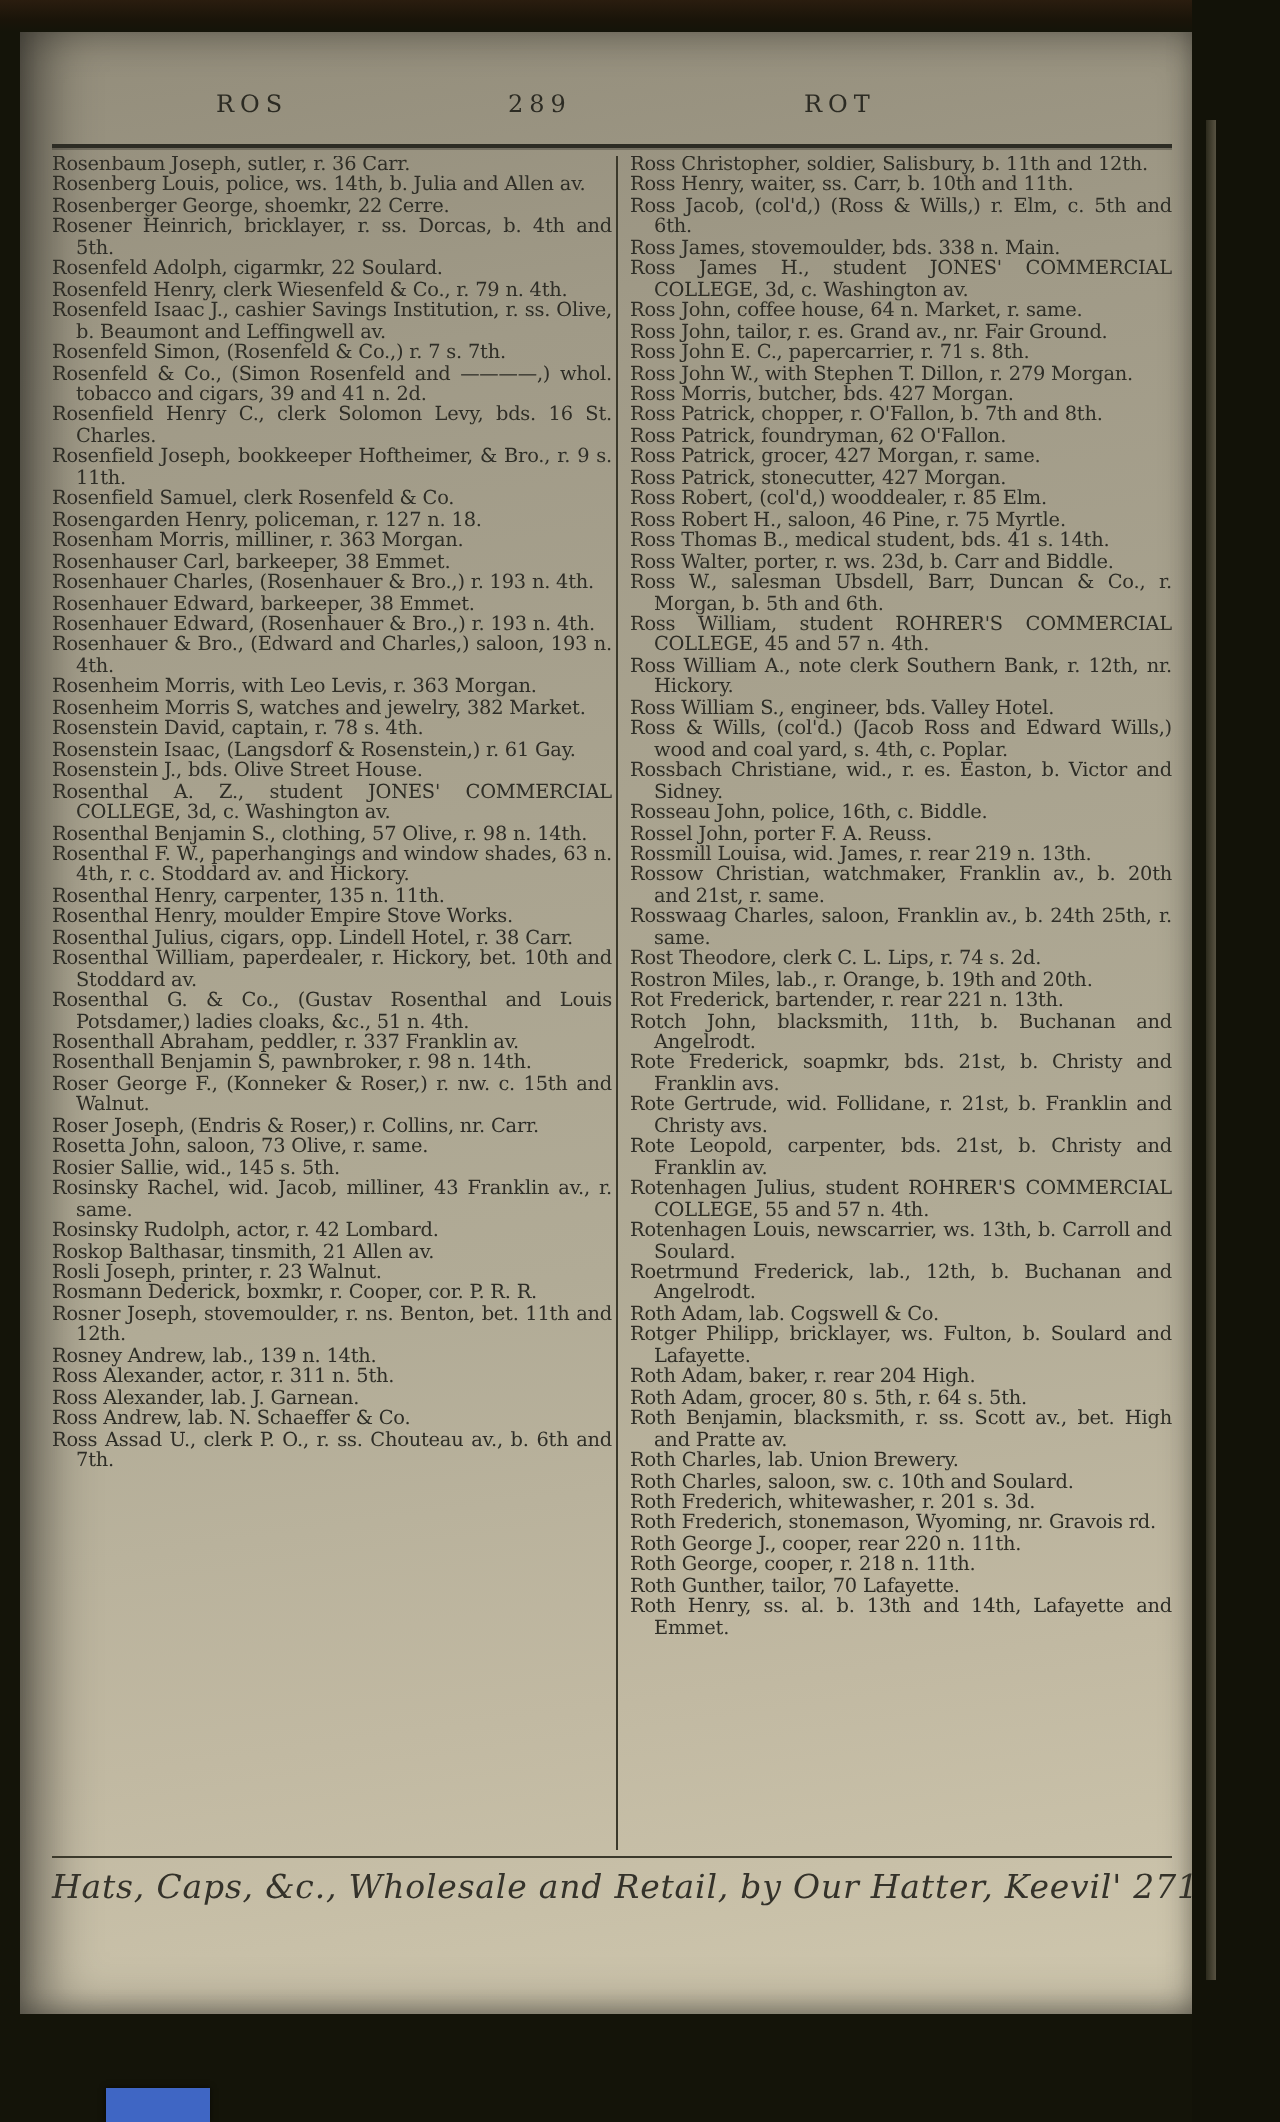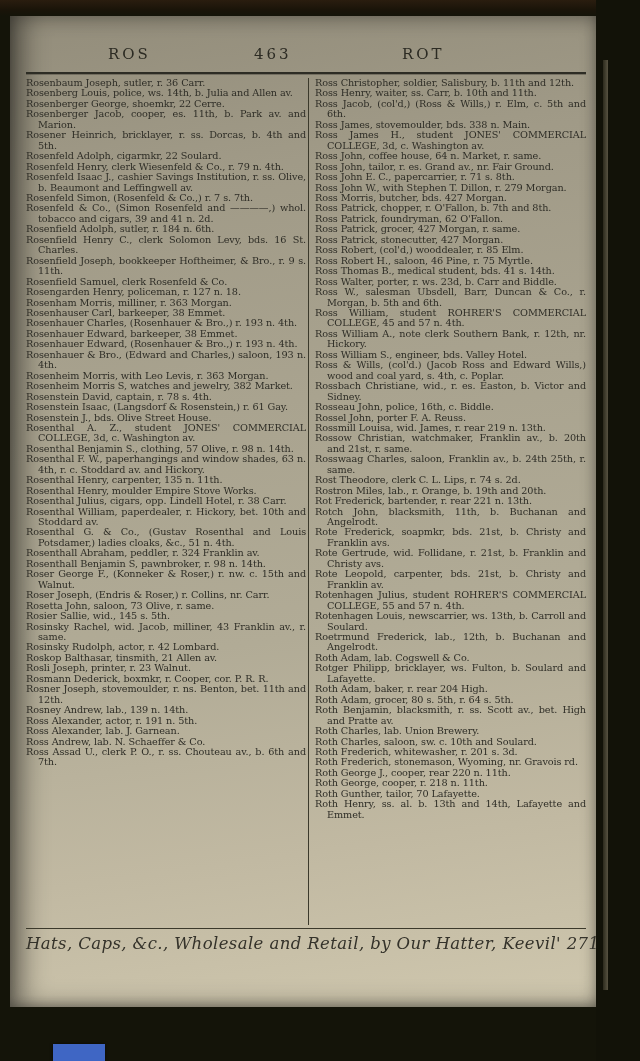--- a/index.html
+++ b/index.html
@@ -46,7 +46,7 @@
                 inset 0 -4px 10px rgba(0,0,0,0.10);
   }
   .content { position:absolute; left:16px; top:40px; width:560px; }
-  .hdr { position:relative; height:24px; color:#2c2b23; font-size:15px; letter-spacing:3px; }
+  .hdr { position:relative; height:24px; color:#2c2b23; font-size:12px; letter-spacing:3px; }
   .hdr span { position:absolute; top:0; }
   .hdr .h-left  { left:82px;  }
   .hdr .h-num   { left:228px; }

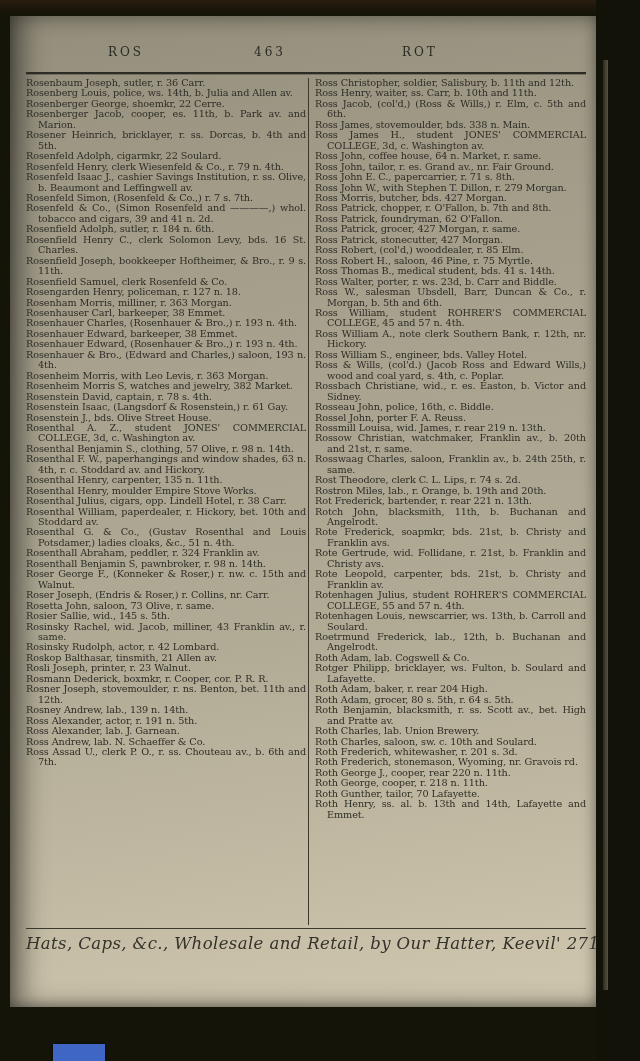--- a/index.html
+++ b/index.html
@@ -80,7 +80,7 @@
 
       <div class="hdr">
         <span class="h-left">ROS</span>
-        <span class="h-num">463</span>
+        <span class="h-num">289</span>
         <span class="h-right">ROT</span>
       </div>
 

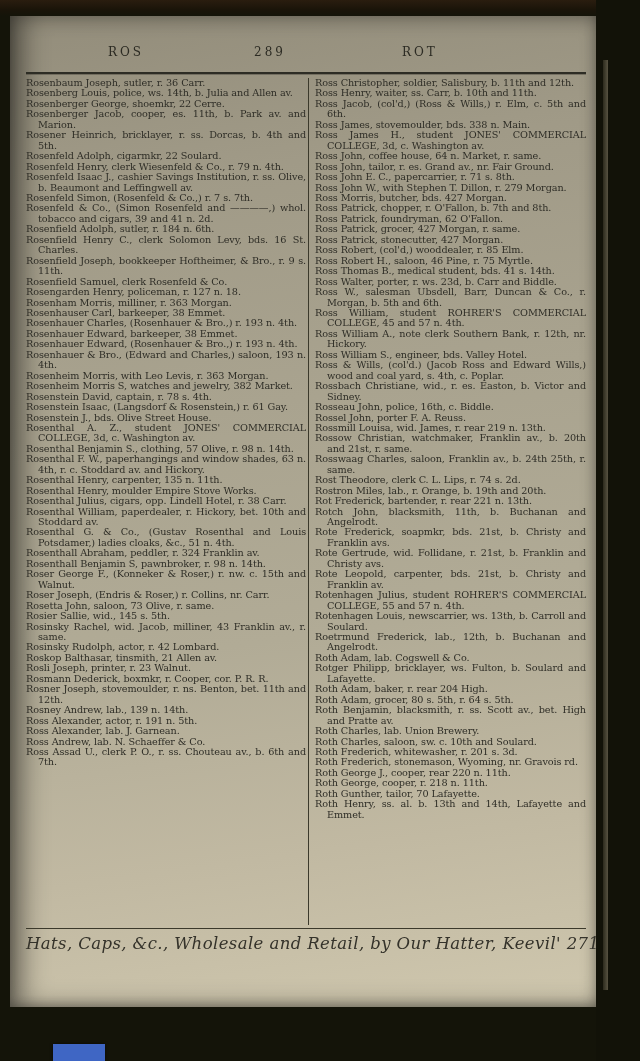--- a/index.html
+++ b/index.html
@@ -91,7 +91,6 @@
             <p class="entry">Rosenbaum Joseph, sutler, r. 36 Carr.</p>
             <p class="entry">Rosenberg Louis, police, ws. 14th, b. Julia and Allen av.</p>
             <p class="entry">Rosenberger George, shoemkr, 22 Cerre.</p>
-            <p class="entry">Rosenberger Jacob, cooper, es. 11th, b. Park av. and Marion.</p>
             <p class="entry">Rosener Heinrich, bricklayer, r. ss. Dorcas, b. 4th and 5th.</p>
             <p class="entry">Rosenfeld Adolph, cigarmkr, 22 Soulard.</p>
             <p class="entry">Rosenfeld Henry, clerk Wiesenfeld &amp; Co., r. 79 n. 4th.</p>

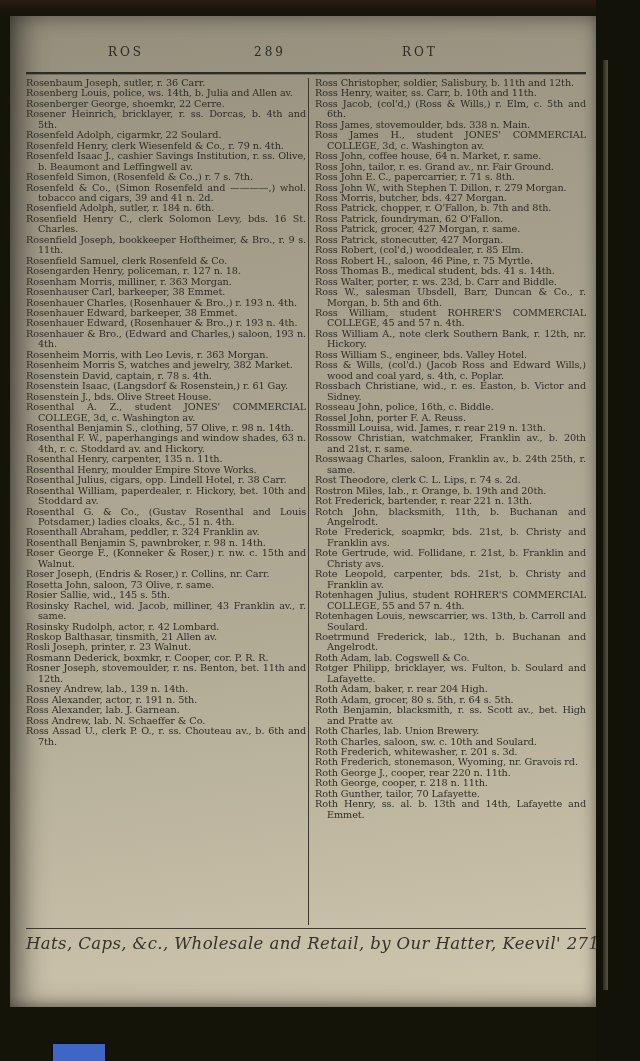--- a/index.html
+++ b/index.html
@@ -97,7 +97,6 @@
             <p class="entry">Rosenfeld Isaac J., cashier Savings Institution, r. ss. Olive, b. Beaumont and Leffingwell av.</p>
             <p class="entry">Rosenfeld Simon, (Rosenfeld &amp; Co.,) r. 7 s. 7th.</p>
             <p class="entry">Rosenfeld &amp; Co., (Simon Rosenfeld and ————,) whol. tobacco and cigars, 39 and 41 n. 2d.</p>
-            <p class="entry">Rosenfield Adolph, sutler, r. 184 n. 6th.</p>
             <p class="entry">Rosenfield Henry C., clerk Solomon Levy, bds. 16 St. Charles.</p>
             <p class="entry">Rosenfield Joseph, bookkeeper Hoftheimer, &amp; Bro., r. 9 s. 11th.</p>
             <p class="entry">Rosenfield Samuel, clerk Rosenfeld &amp; Co.</p>

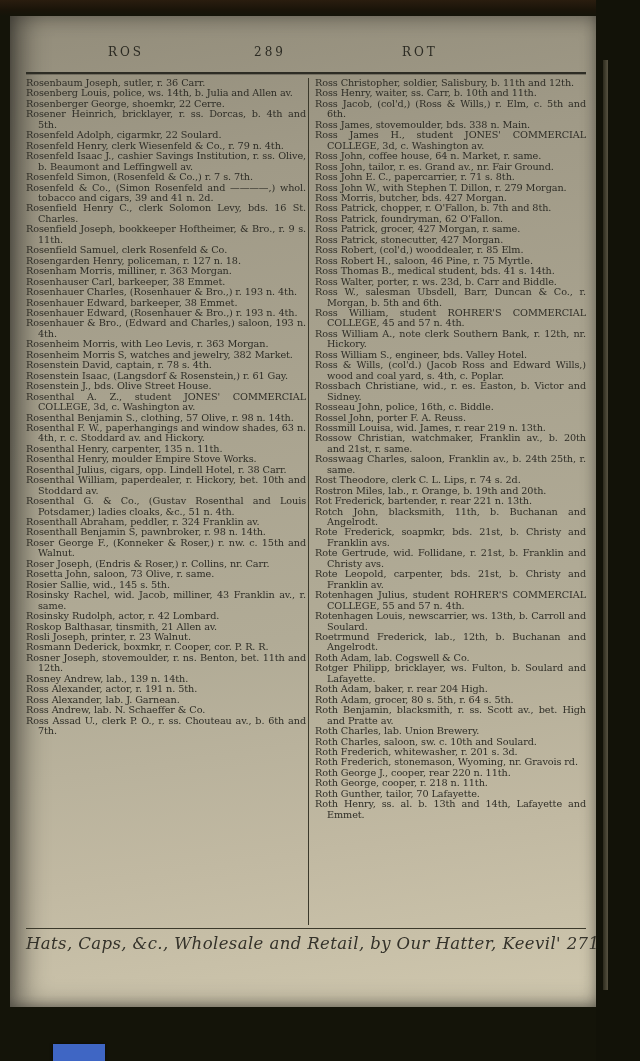--- a/index.html
+++ b/index.html
@@ -120,7 +120,7 @@
             <p class="entry">Rosenthal Julius, cigars, opp. Lindell Hotel, r. 38 Carr.</p>
             <p class="entry">Rosenthal William, paperdealer, r. Hickory, bet. 10th and Stoddard av.</p>
             <p class="entry">Rosenthal G. &amp; Co., (Gustav Rosenthal and Louis Potsdamer,) ladies cloaks, &amp;c., 51 n. 4th.</p>
-            <p class="entry">Rosenthall Abraham, peddler, r. 324 Franklin av.</p>
+            <p class="entry">Rosenthall Abraham, peddler, r. 337 Franklin av.</p>
             <p class="entry">Rosenthall Benjamin S, pawnbroker, r. 98 n. 14th.</p>
             <p class="entry">Roser George F., (Konneker &amp; Roser,) r. nw. c. 15th and Walnut.</p>
             <p class="entry">Roser Joseph, (Endris &amp; Roser,) r. Collins, nr. Carr.</p>

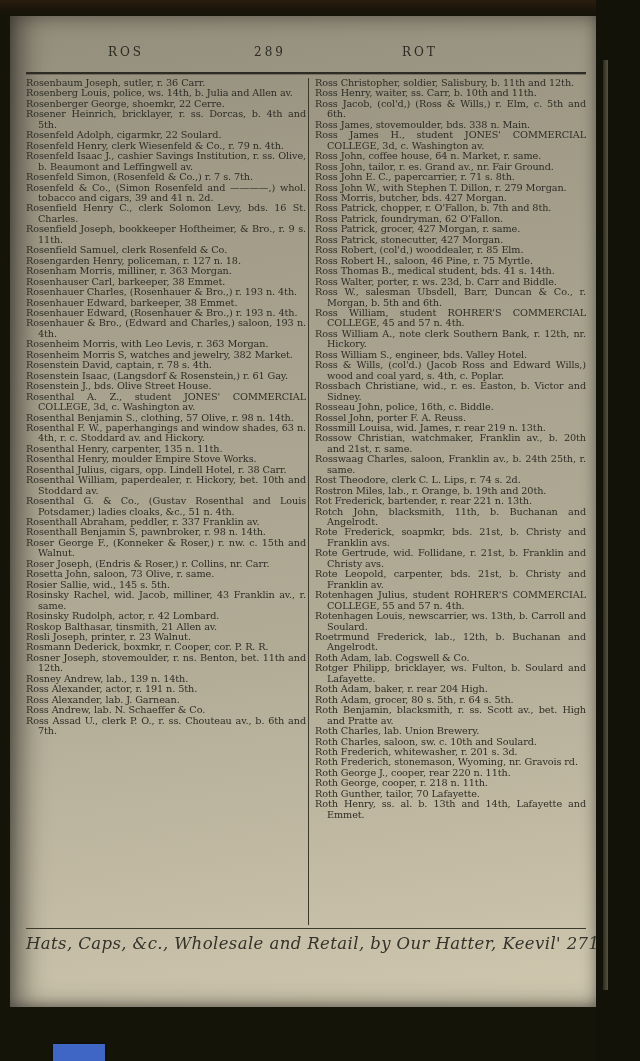--- a/index.html
+++ b/index.html
@@ -133,7 +133,7 @@
             <p class="entry">Rosmann Dederick, boxmkr, r. Cooper, cor. P. R. R.</p>
             <p class="entry">Rosner Joseph, stovemoulder, r. ns. Benton, bet. 11th and 12th.</p>
             <p class="entry">Rosney Andrew, lab., 139 n. 14th.</p>
-            <p class="entry">Ross Alexander, actor, r. 191 n. 5th.</p>
+            <p class="entry">Ross Alexander, actor, r. 311 n. 5th.</p>
             <p class="entry">Ross Alexander, lab. J. Garnean.</p>
             <p class="entry">Ross Andrew, lab. N. Schaeffer &amp; Co.</p>
             <p class="entry">Ross Assad U., clerk P. O., r. ss. Chouteau av., b. 6th and 7th.</p>

